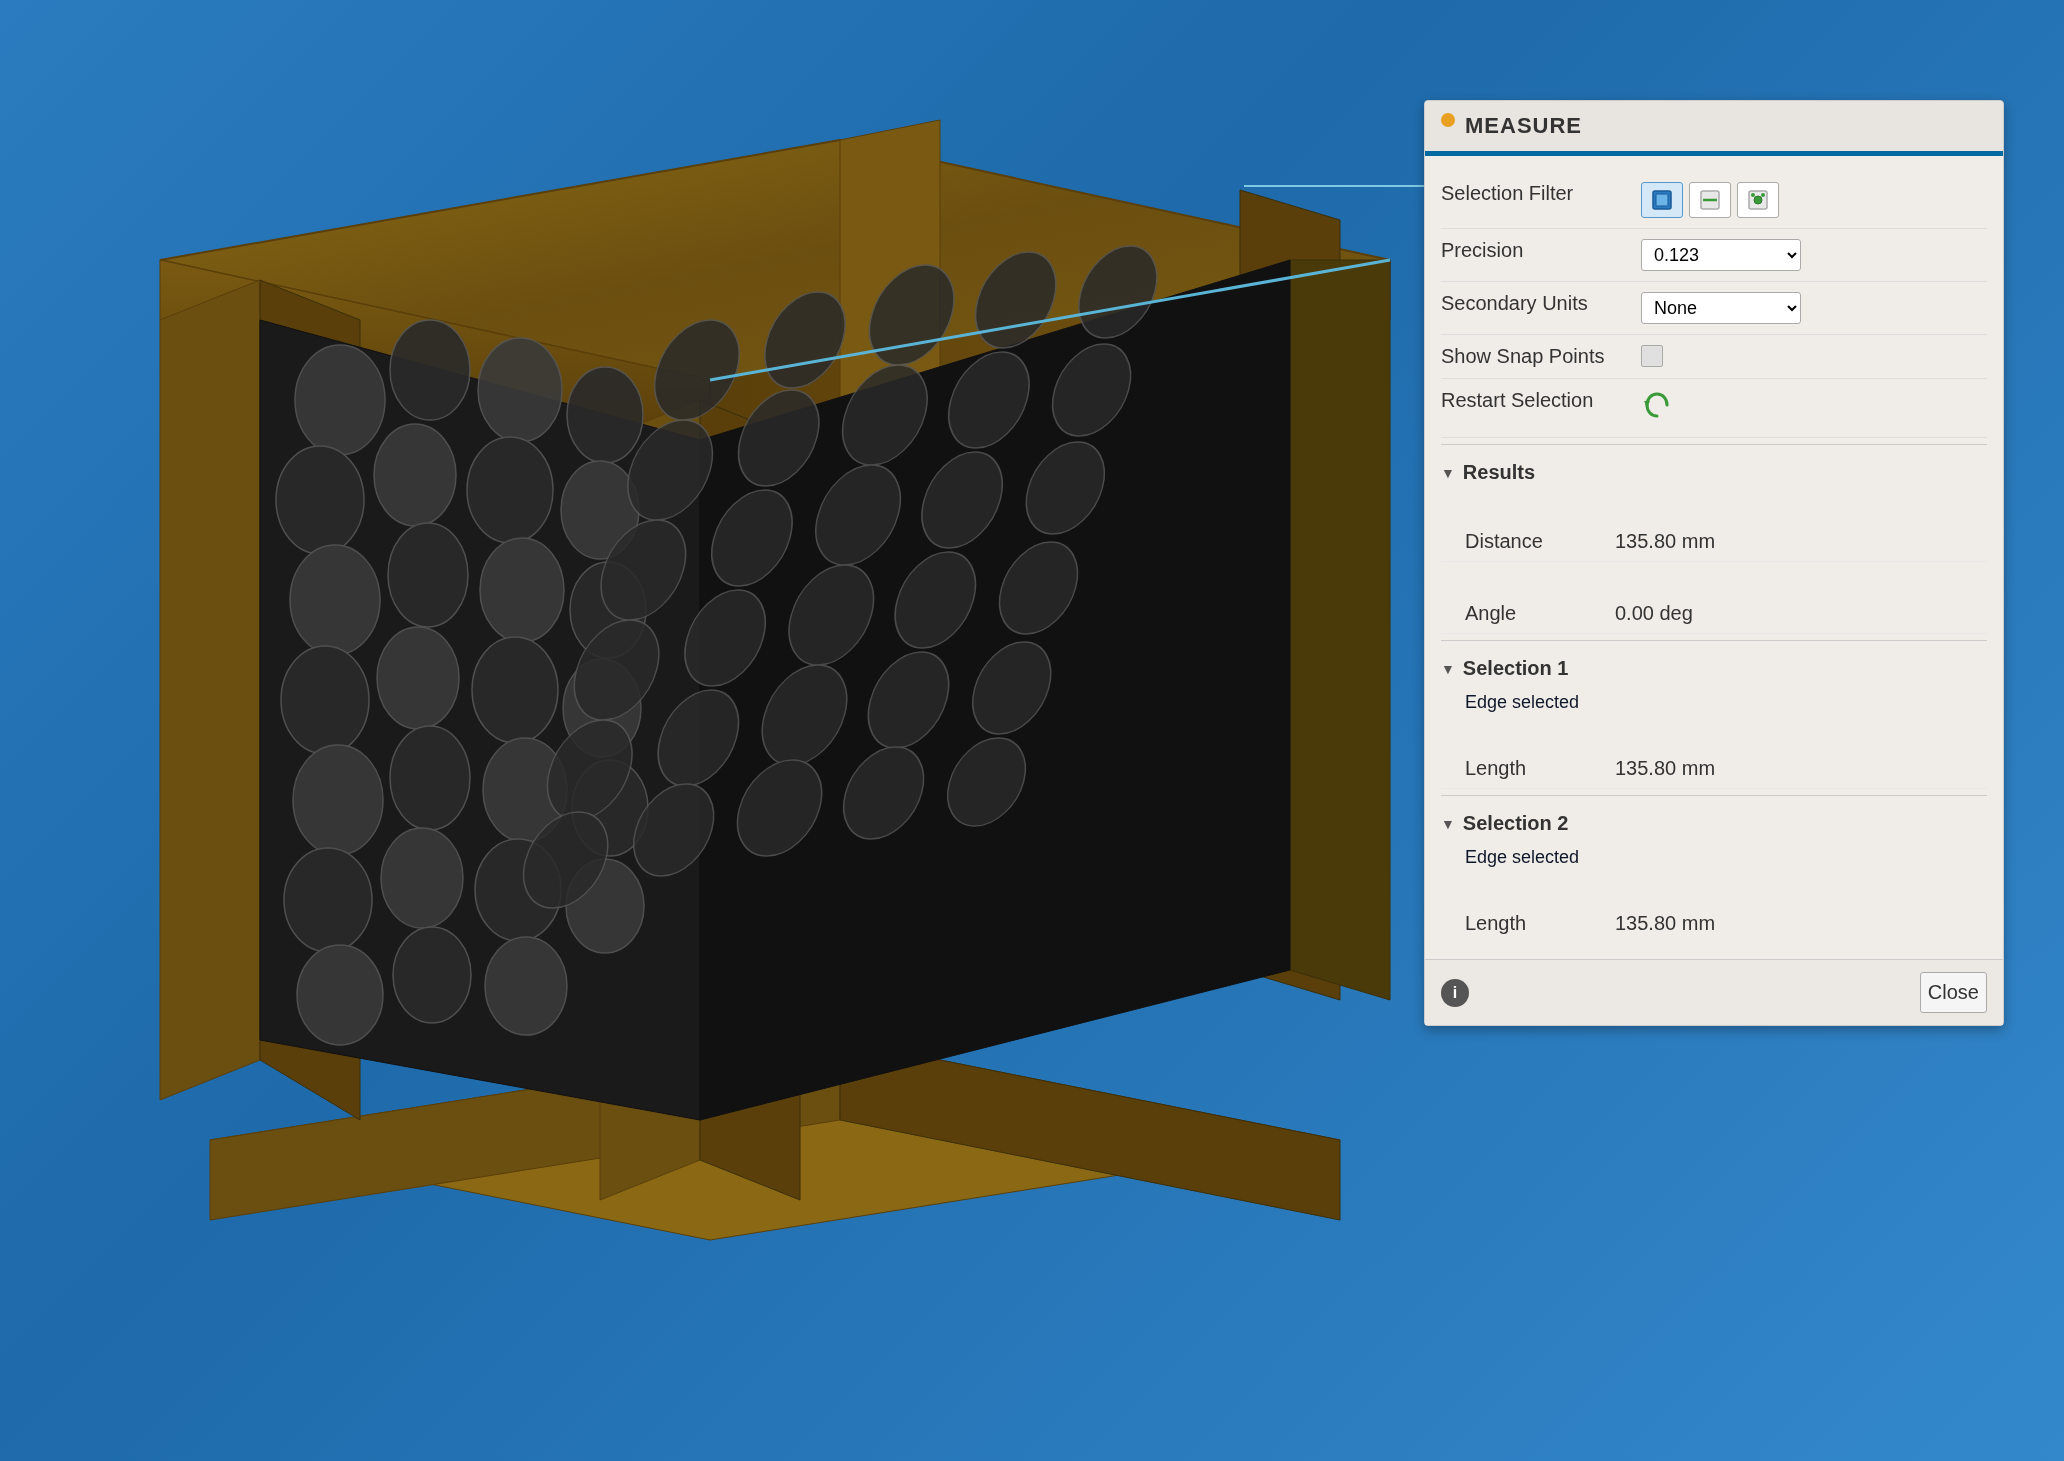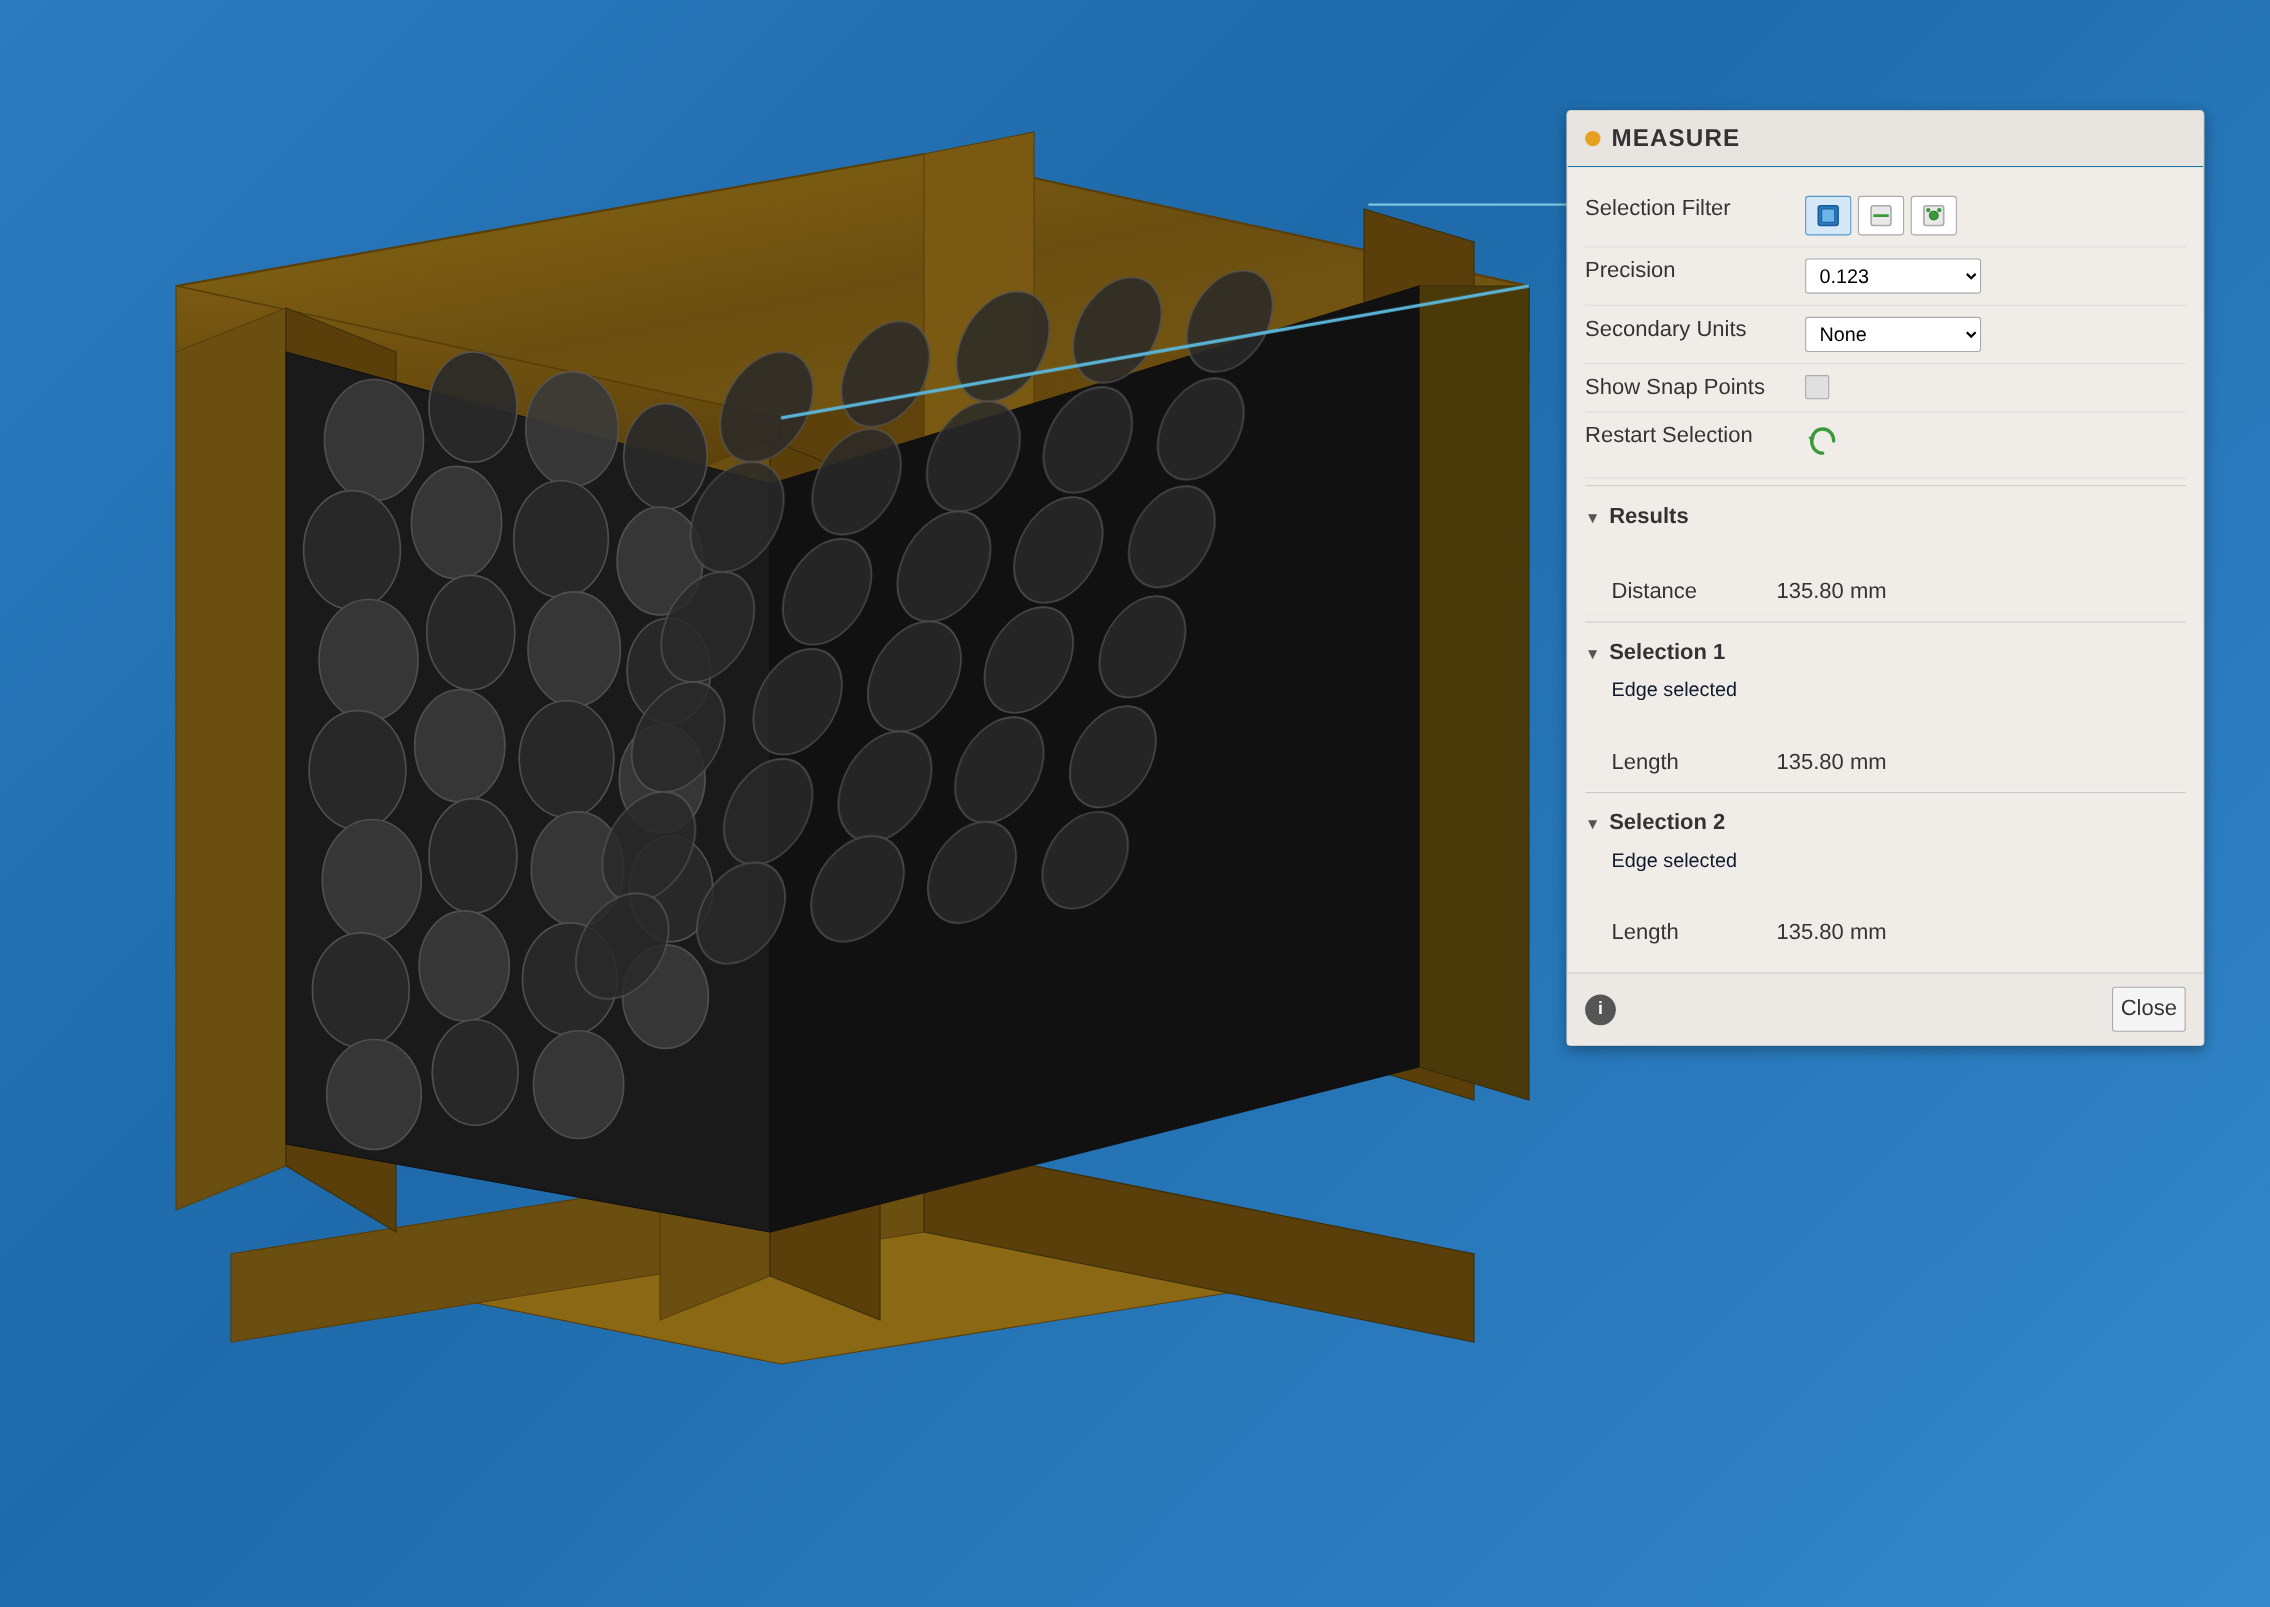--- a/index.html
+++ b/index.html
@@ -107,10 +107,9 @@
 
     .panel-header {
       display: flex;
-      align-items: center;
       padding: 12px 16px;
       background: #e8e5e0;
-      border-bottom: 1px solid #0369a1;
+      border-bottom: 5px solid #0369a1;
       border-radius: 4px 4px 0 0;
     }
 

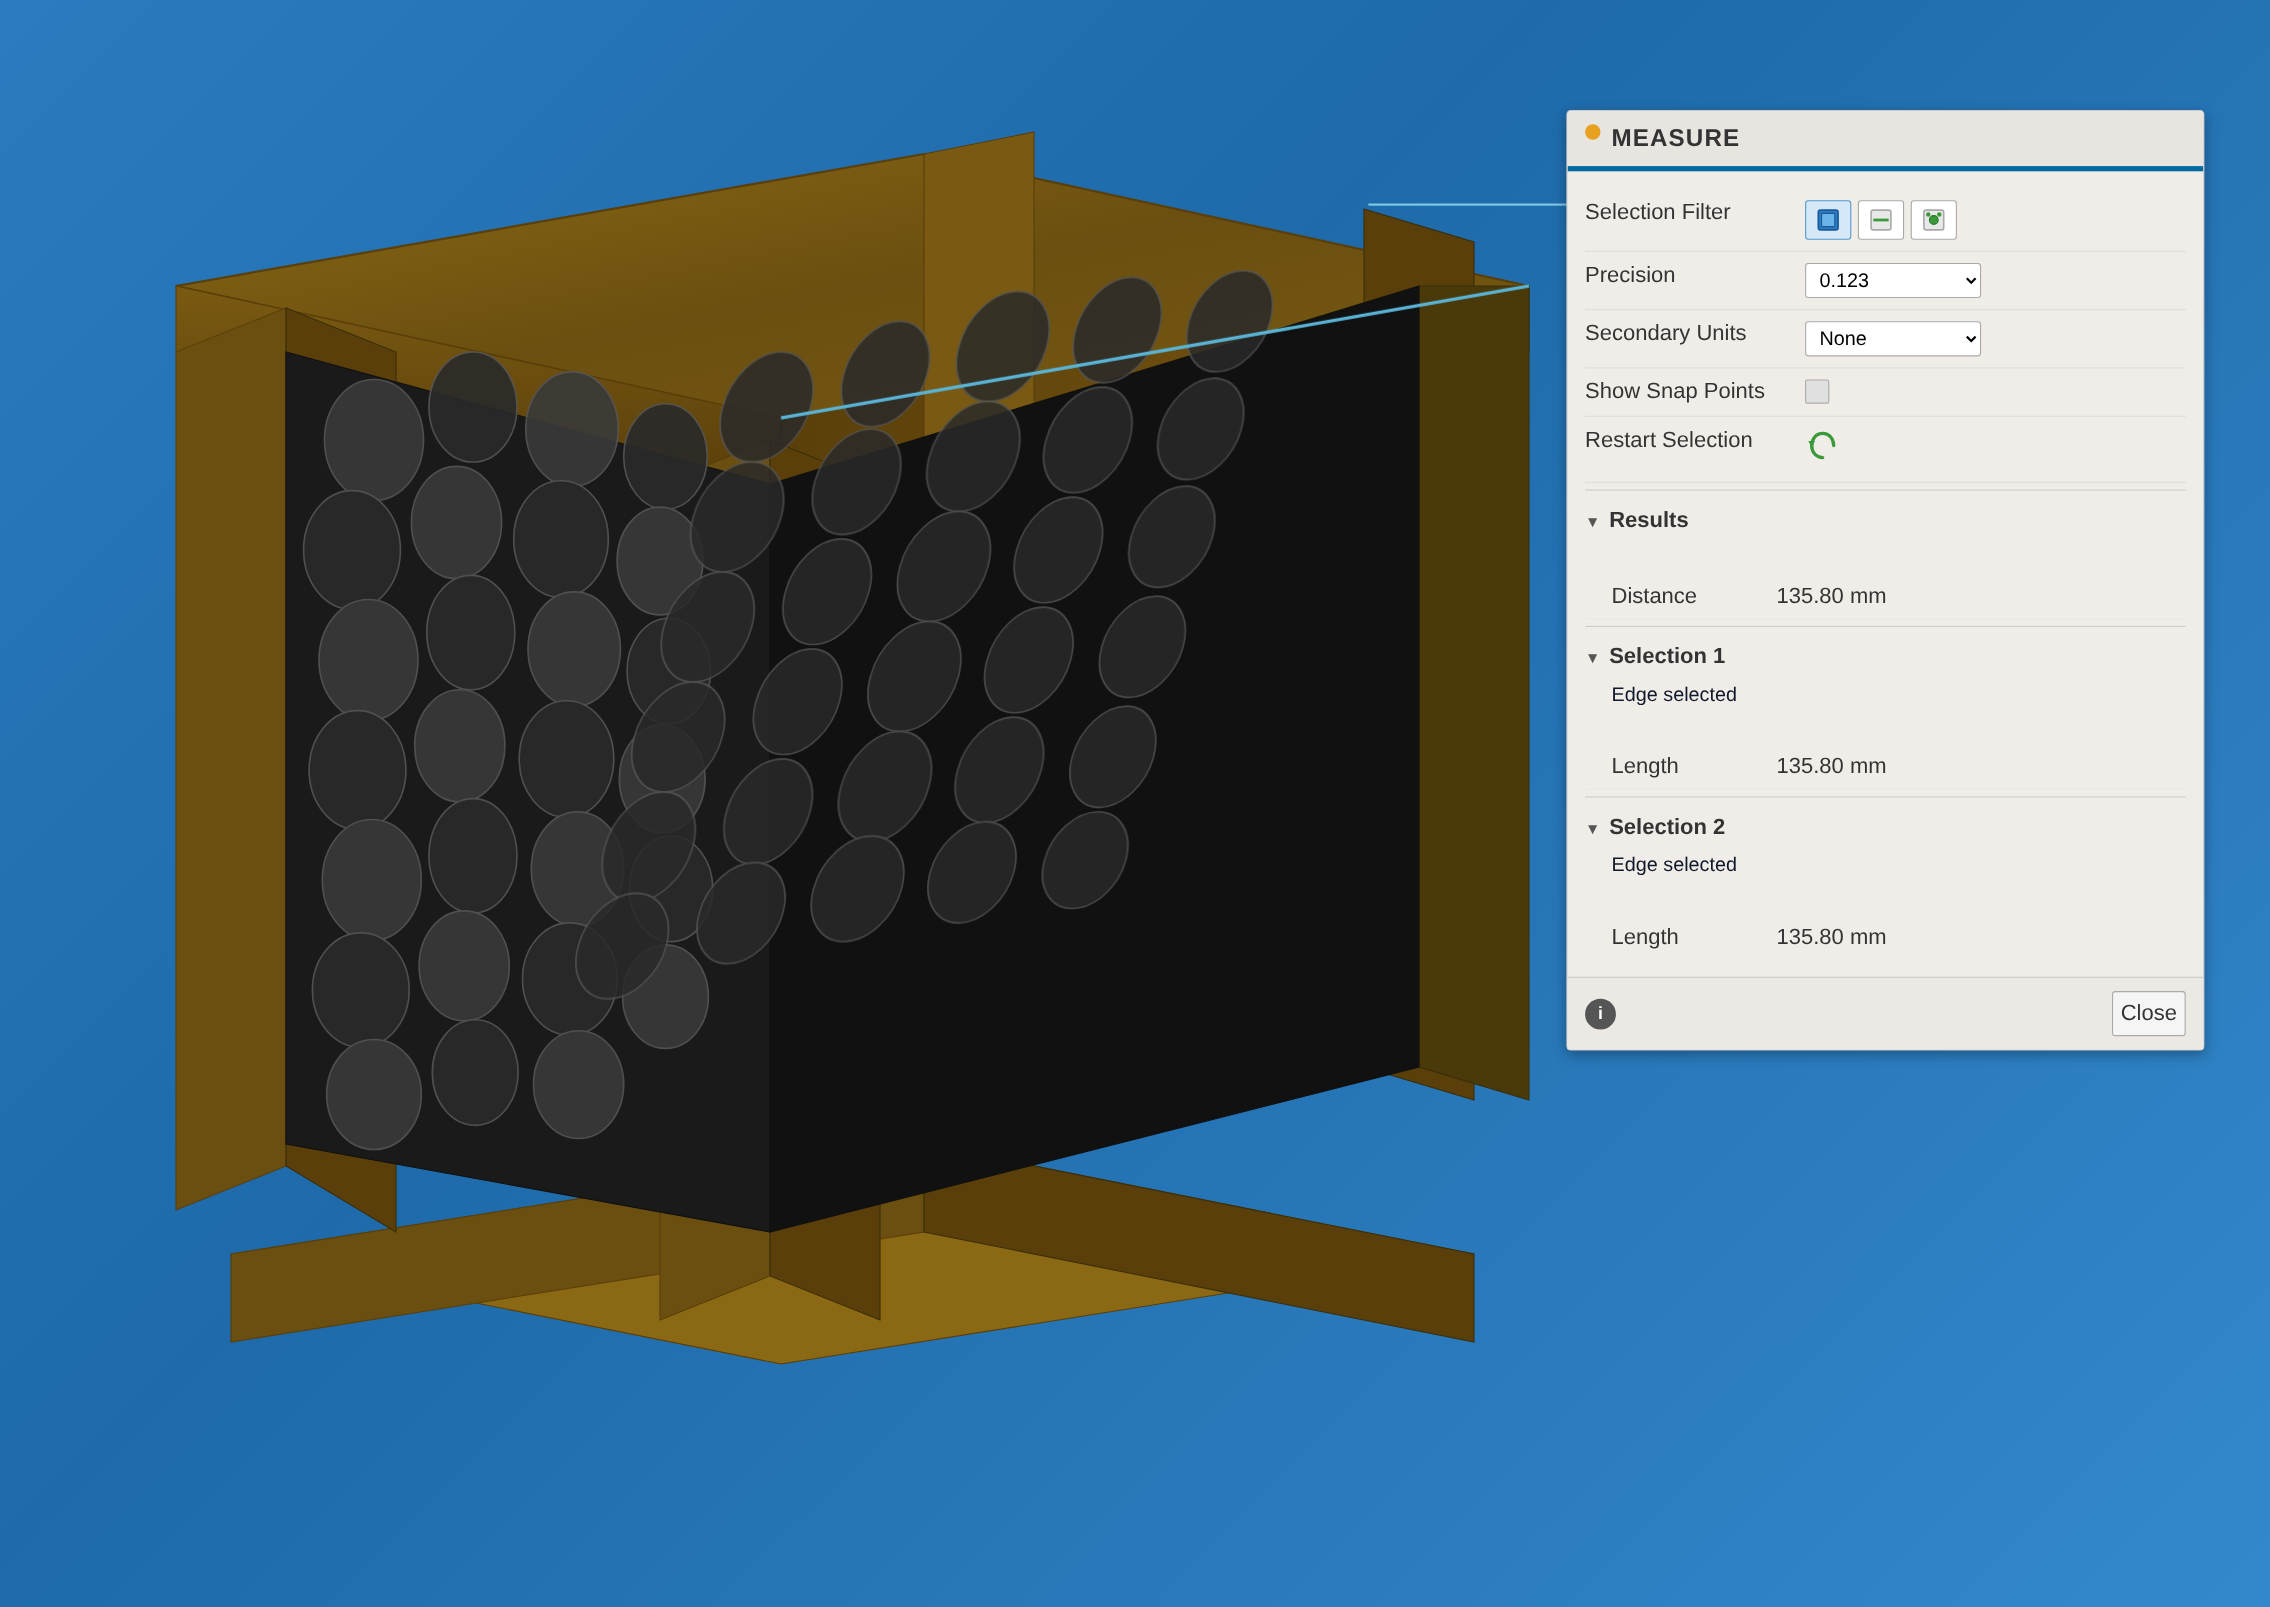--- a/index.html
+++ b/index.html
@@ -519,6 +519,10 @@
       <span class="result-label">Distance</span>
       <span class="result-value">135.80 mm</span>
     </div>
+    <div class="result-row">
+      <span class="result-label">Angle</span>
+      <span class="result-value">0.00 deg</span>
+    </div>
 
     <div class="section-divider"></div>
 

